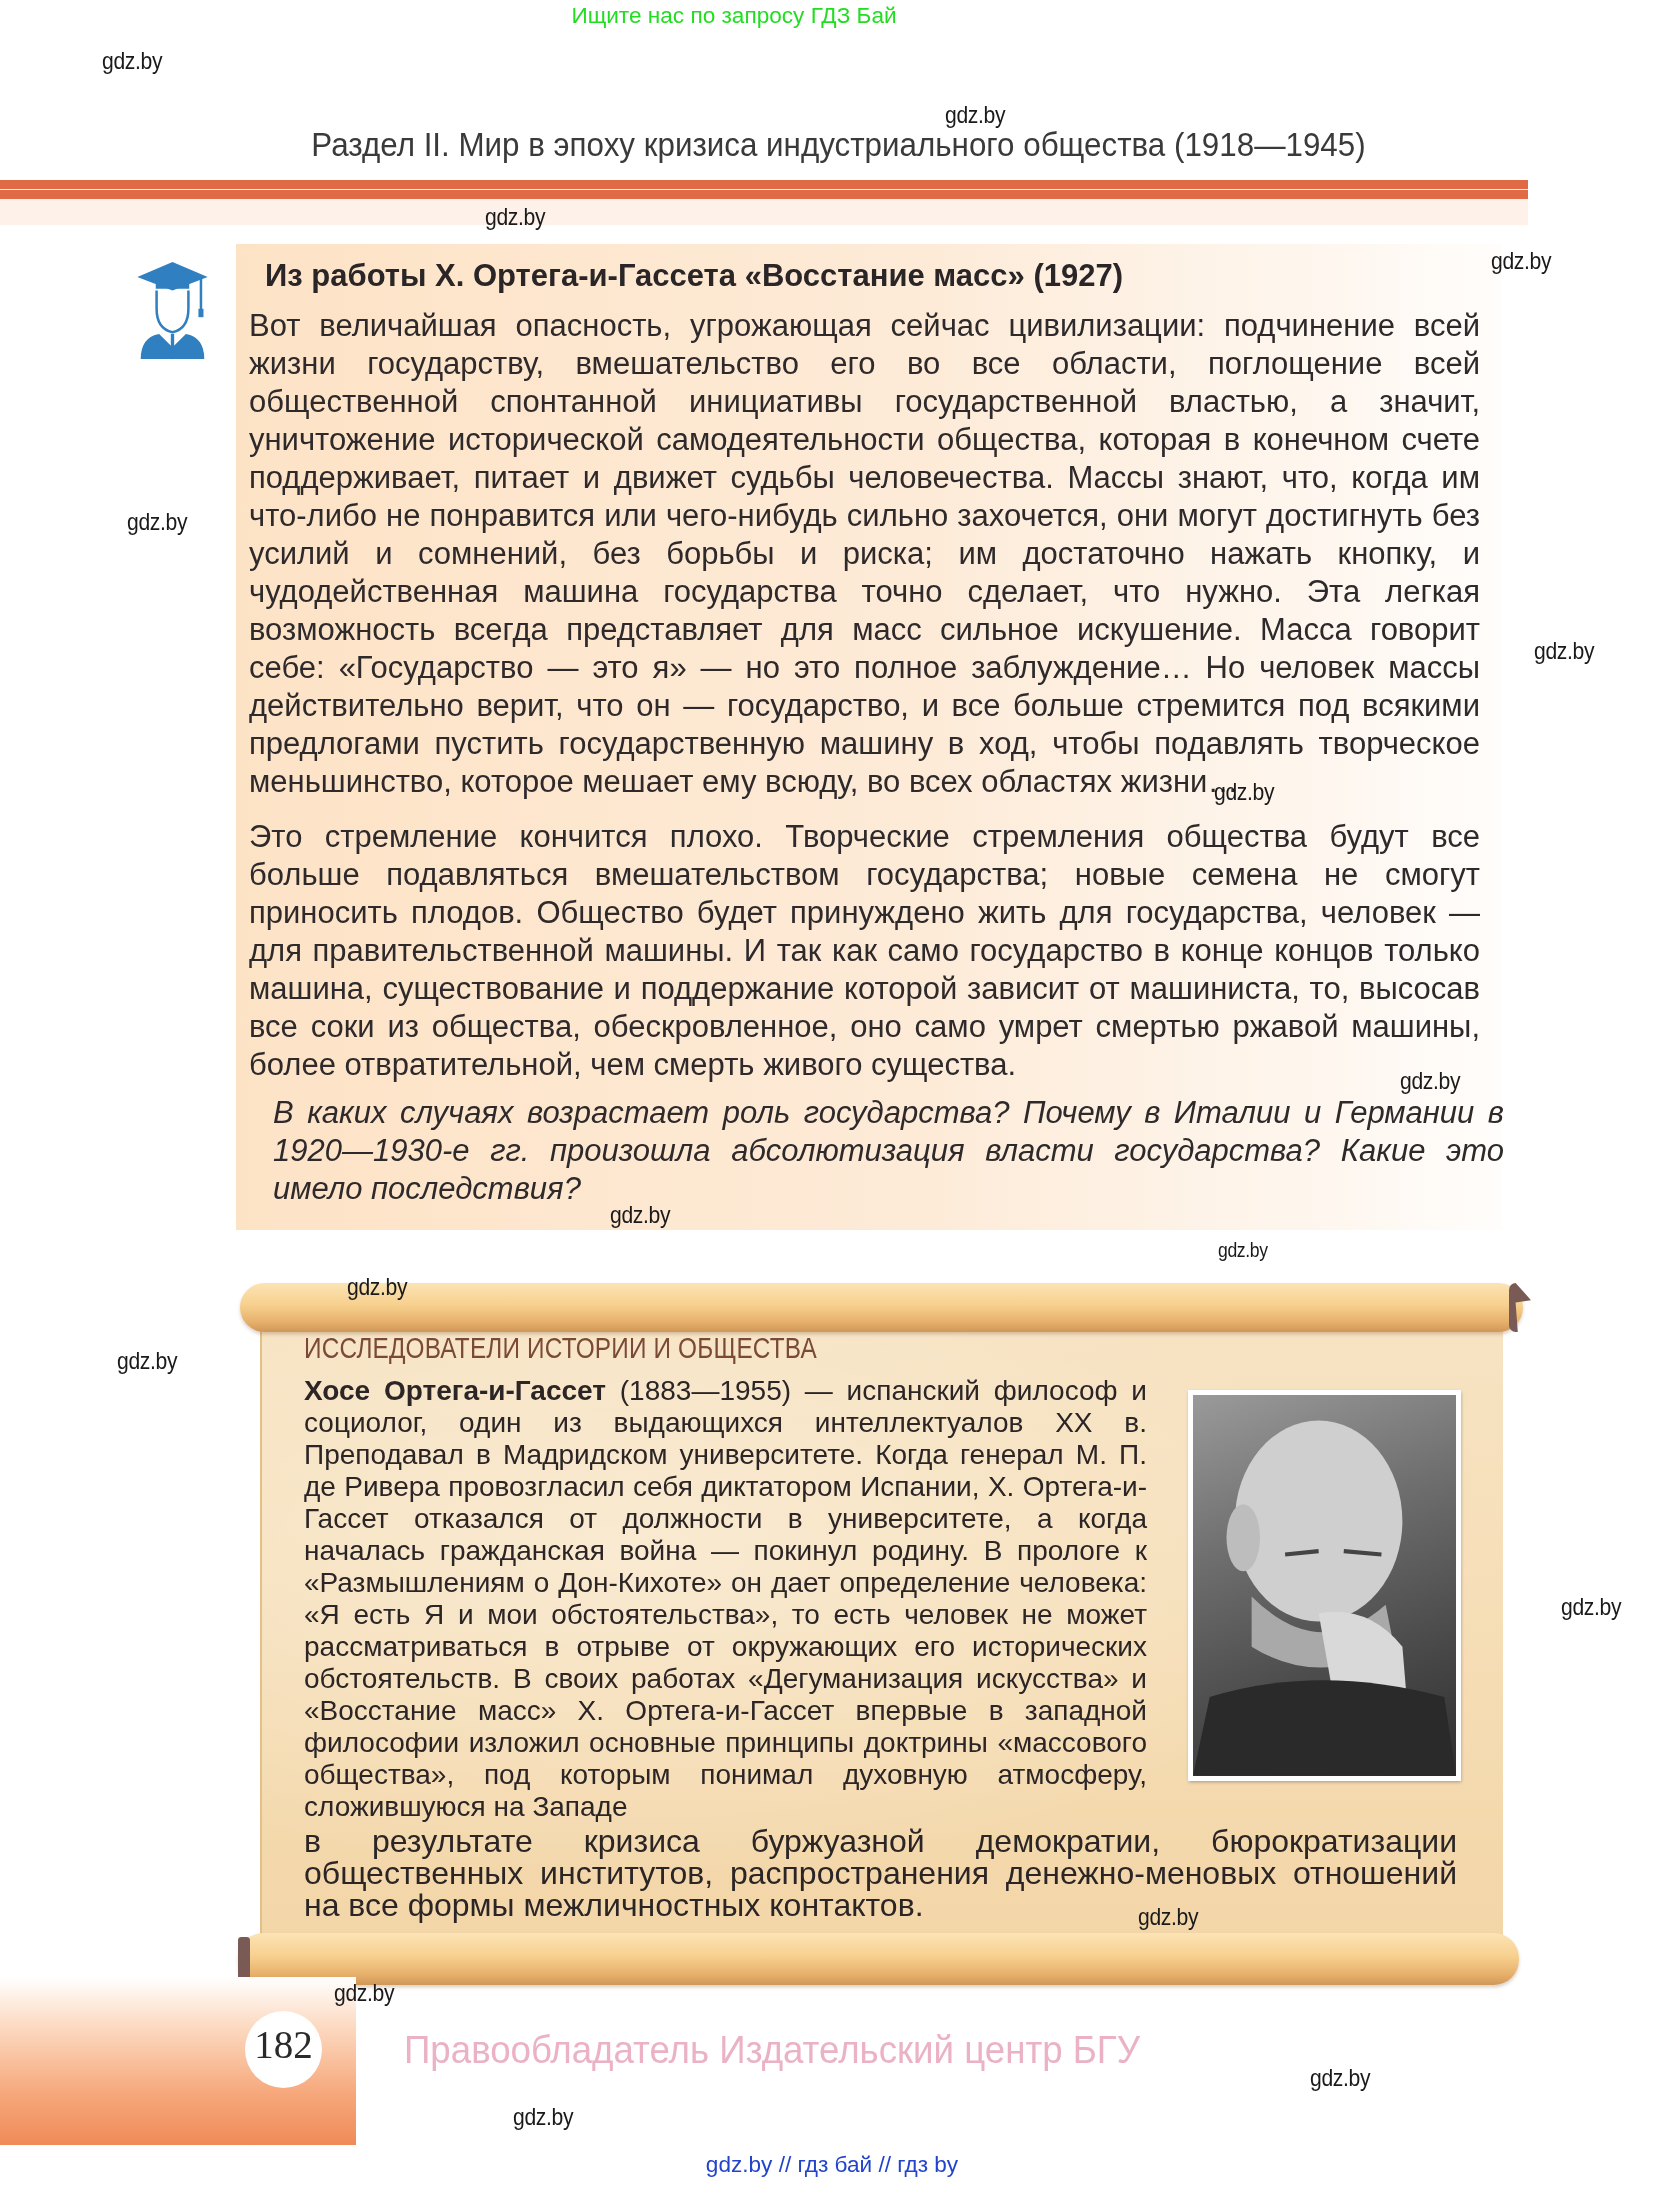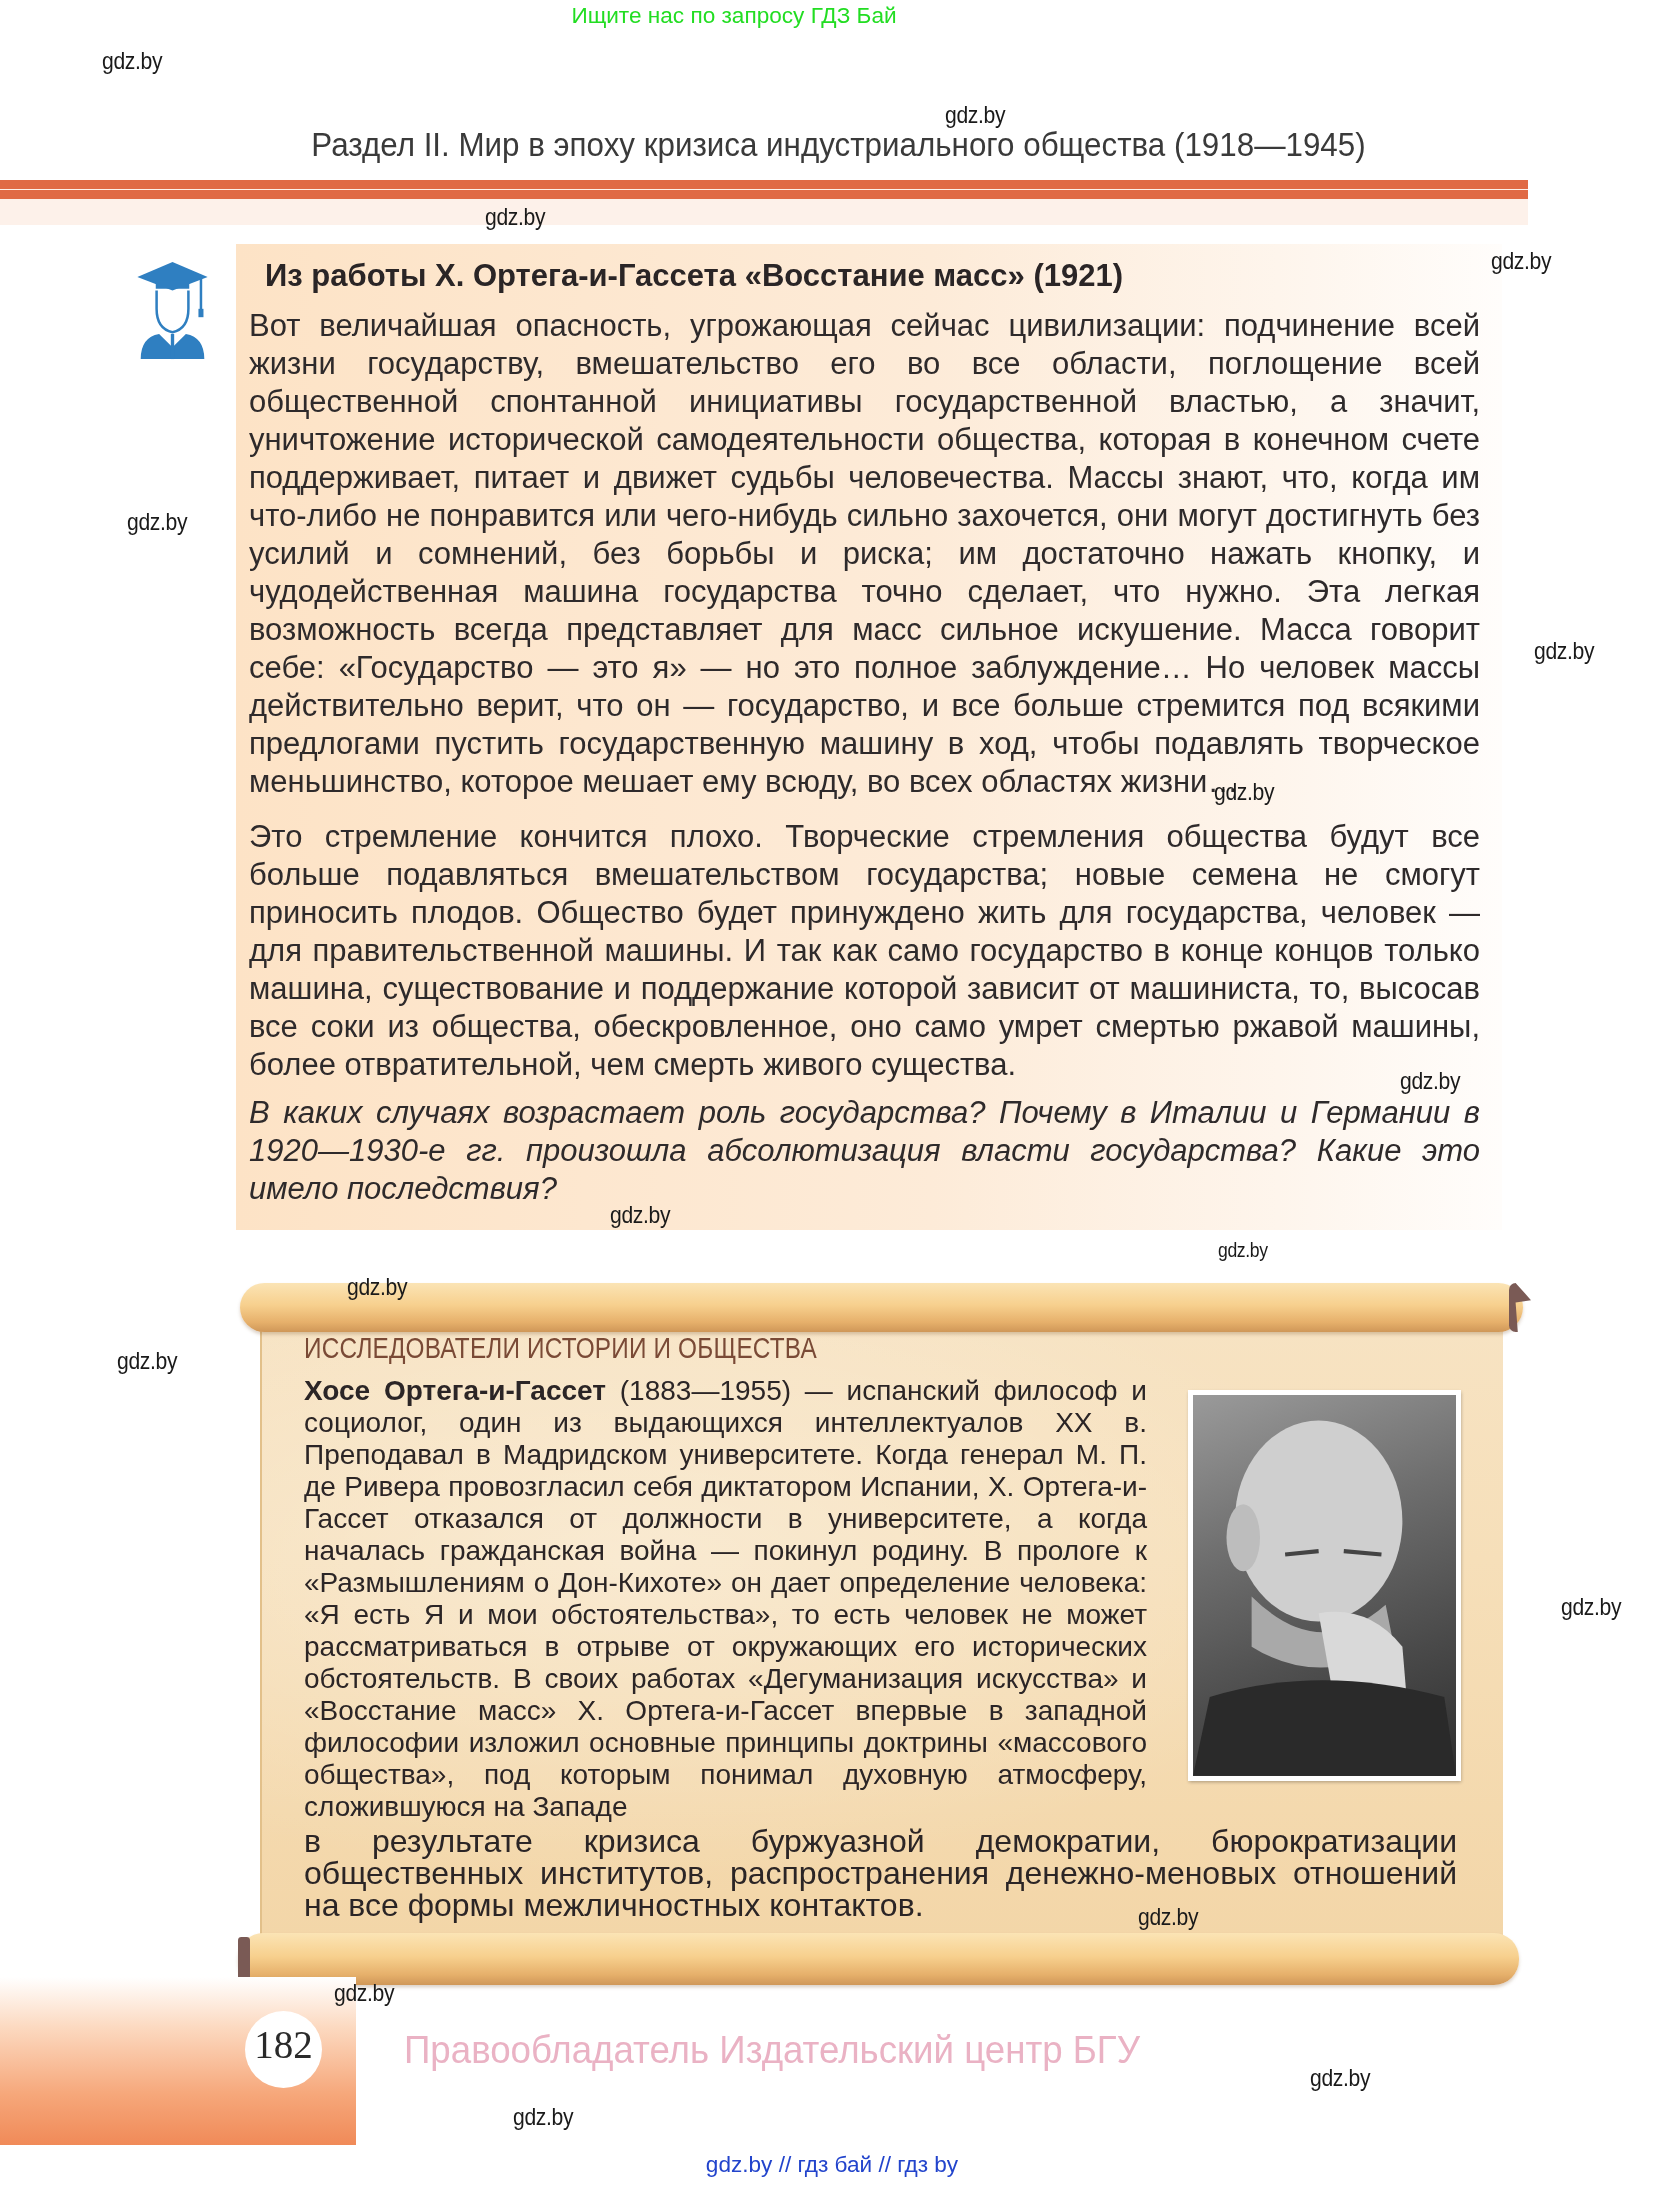--- a/index.html
+++ b/index.html
@@ -80,7 +80,7 @@
   <rect x="44" y="88" width="4" height="30" fill="#2f7fc1"></rect>
 </svg>
 
-<div class="abs quote-title">Из работы Х. Ортега-и-Гассета «Восстание масс» (1921)</div>
+<div class="abs quote-title">Из работы Х. Ортега-и-Гассета «Восстание масс» (1927)</div>
 <div class="para" style="top:307px;">Вот величайшая опасность, угрожающая сейчас цивилизации: подчинение всей жизни государству, вмешательство его во все области, поглощение всей общественной спонтанной инициативы государственной властью, а значит, уничтожение исторической самодеятельности общества, которая в конечном счете поддерживает, питает и движет судьбы человечества. Массы знают, что, когда им что-либо не понравится или чего-нибудь сильно захочется, они могут достигнуть без усилий и сомнений, без борьбы и риска; им достаточно нажать кнопку, и чудодейственная машина государства точно сделает, что нужно. Эта легкая возможность всегда представляет для масс сильное искушение. Масса говорит себе: «Государство — это я» — но это полное заблуждение… Но человек массы действительно верит, что он — государство, и все больше стремится под всякими предлогами пустить государственную машину в ход, чтобы подавлять творческое меньшинство, которое мешает ему всюду, во всех областях жизни…</div>
 <div class="para" style="top:818px;">Это стремление кончится плохо. Творческие стремления общества будут все больше подавляться вмешательством государства; новые семена не смогут приносить плодов. Общество будет принуждено жить для государства, человек — для правительственной машины. И так как само государство в конце концов только машина, существование и поддержание которой зависит от машиниста, то, высосав все соки из общества, обескровленное, оно само умрет смертью ржавой машины, более отвратительной, чем смерть живого существа.</div>
 <div class="para q" style="top:1094px;">В каких случаях возрастает роль государства? Почему в Италии и Германии в 1920—1930-е гг. произошла абсолютизация власти государства? Какие это имело последствия?</div>

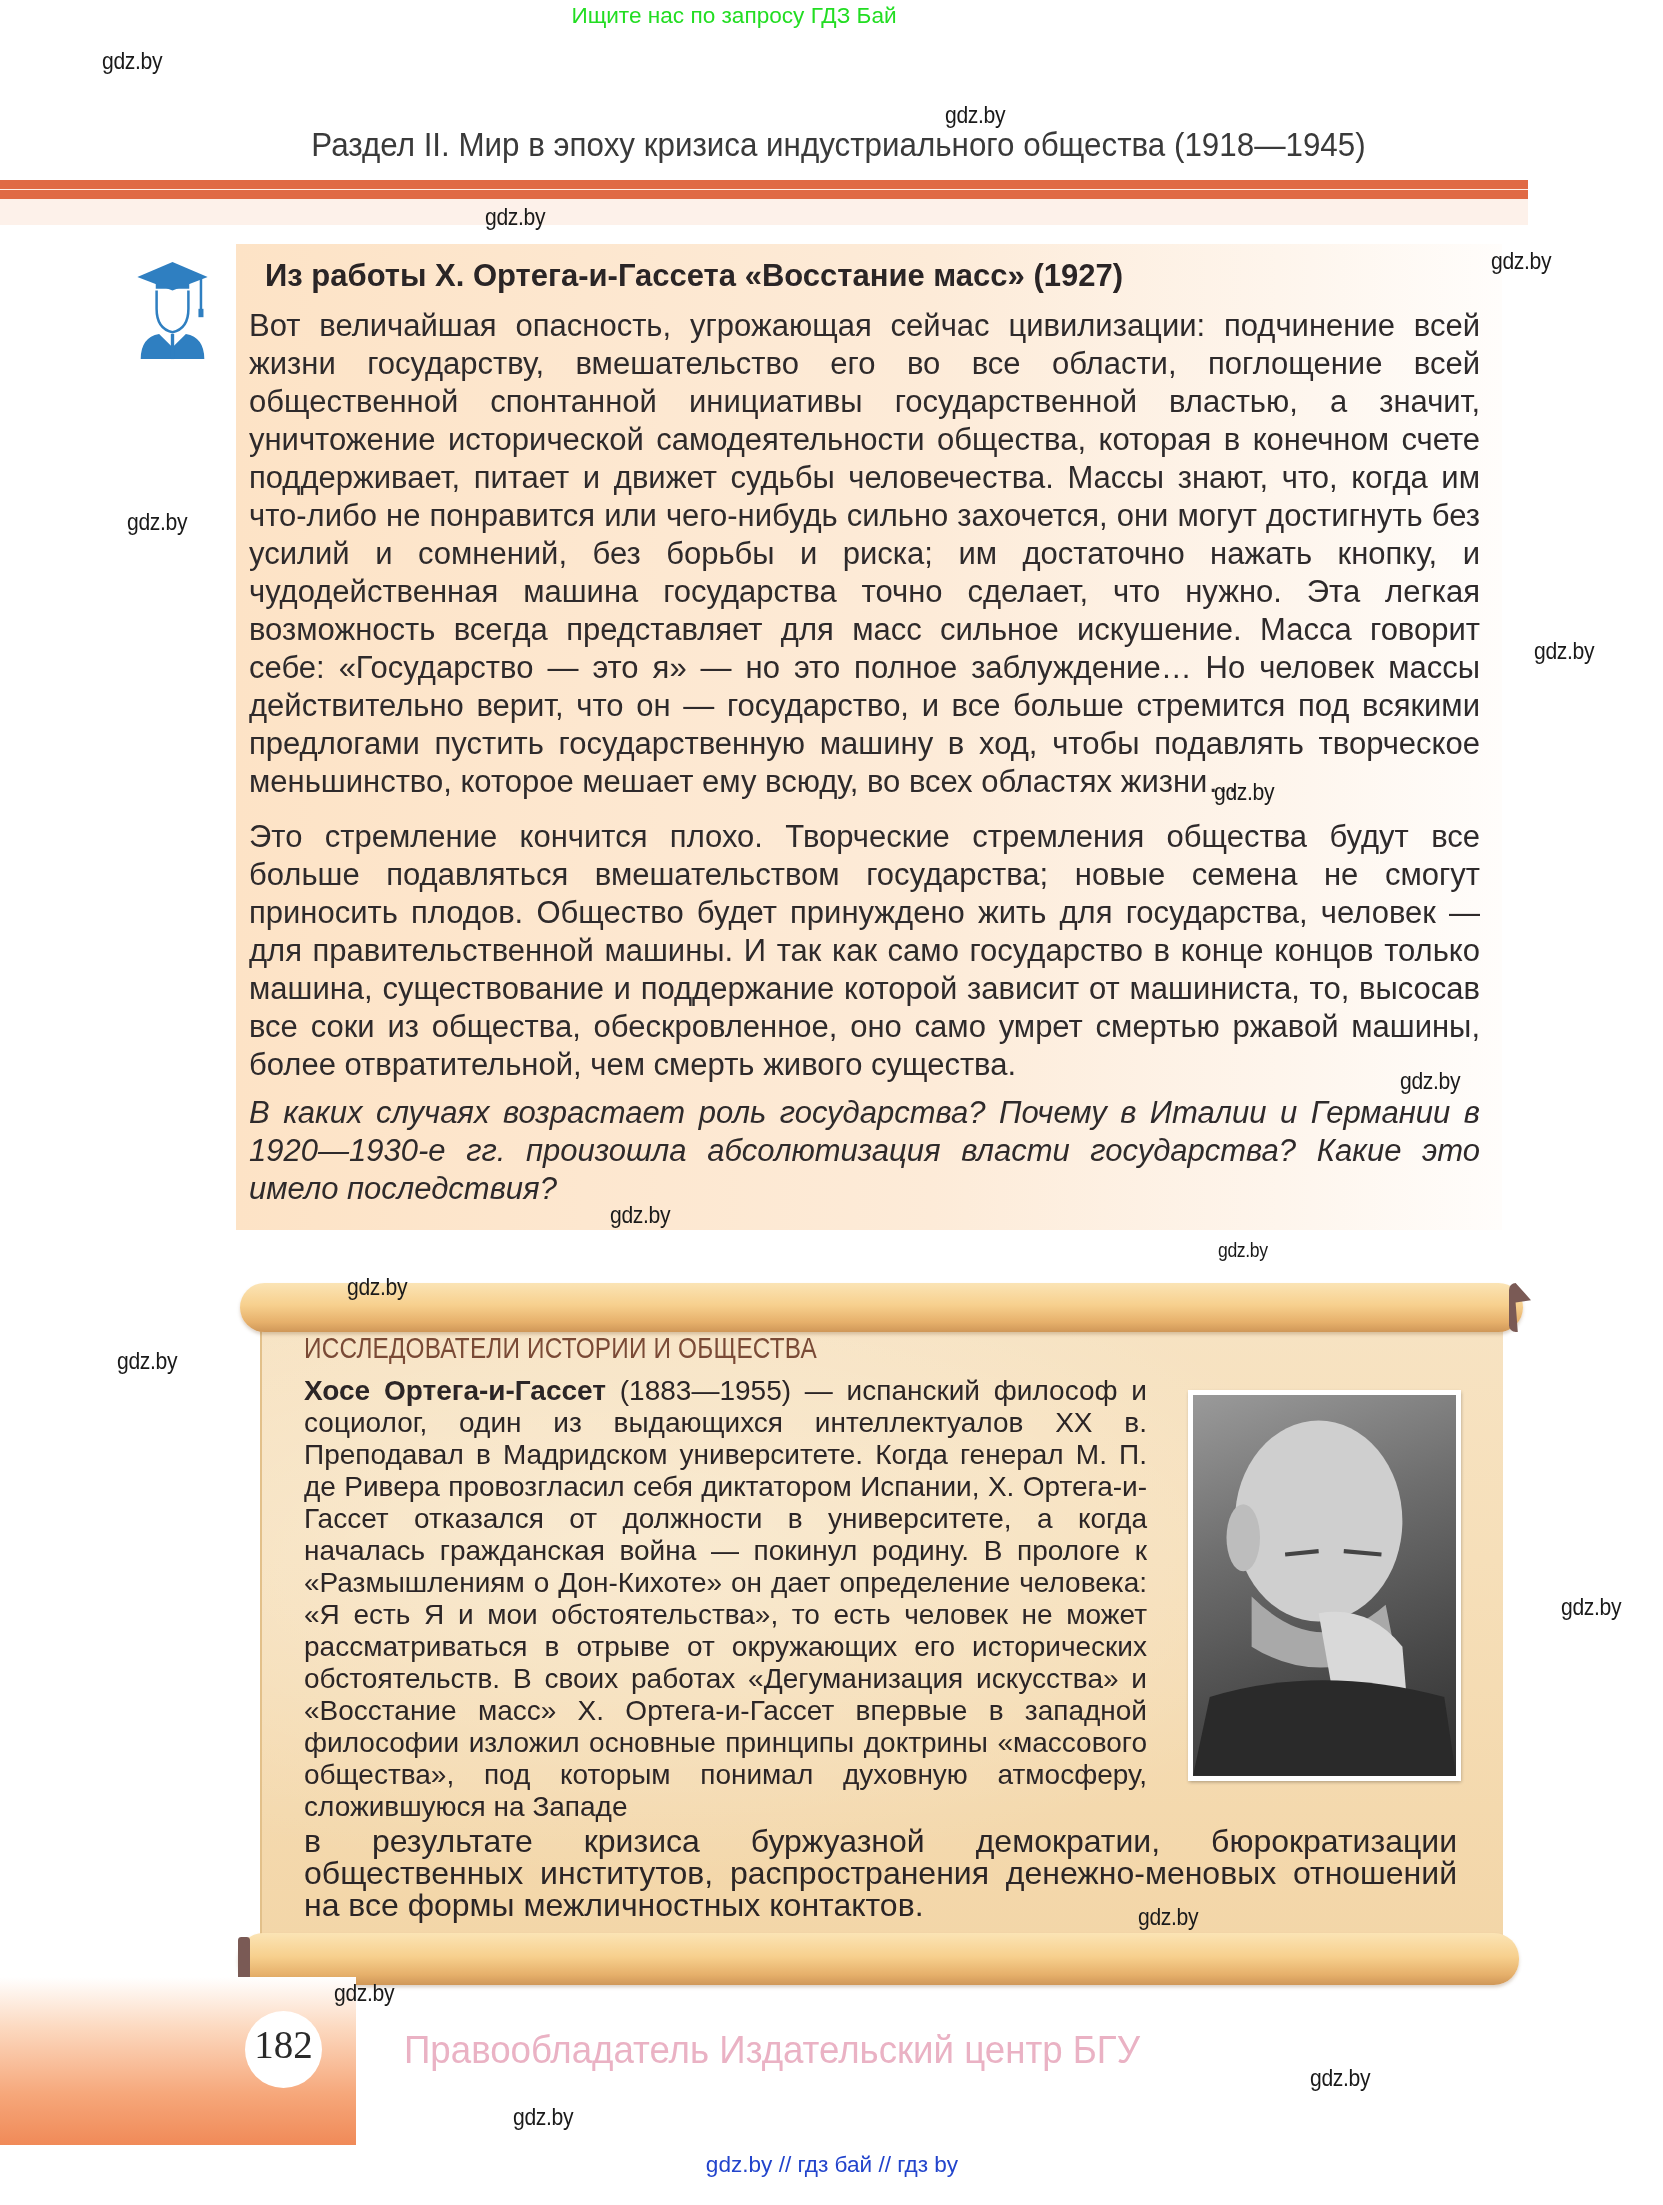--- a/index.html
+++ b/index.html
@@ -19,7 +19,7 @@
   .quote-title { left:265px; top:258px; font-size:31px; font-weight:bold; color:#2a2526; white-space:nowrap; }
   .para { position:absolute; left:249px; width:1231px; font-size:31px; line-height:38px;
           text-align:justify; color:#2e2a2b; }
-  .para.q { font-style:italic; }
+  .para.q { font-style:italic;margin-left:24px; }
 
   .grad-icon { left:134px; top:260px; width:77px; height:101px; }
 

